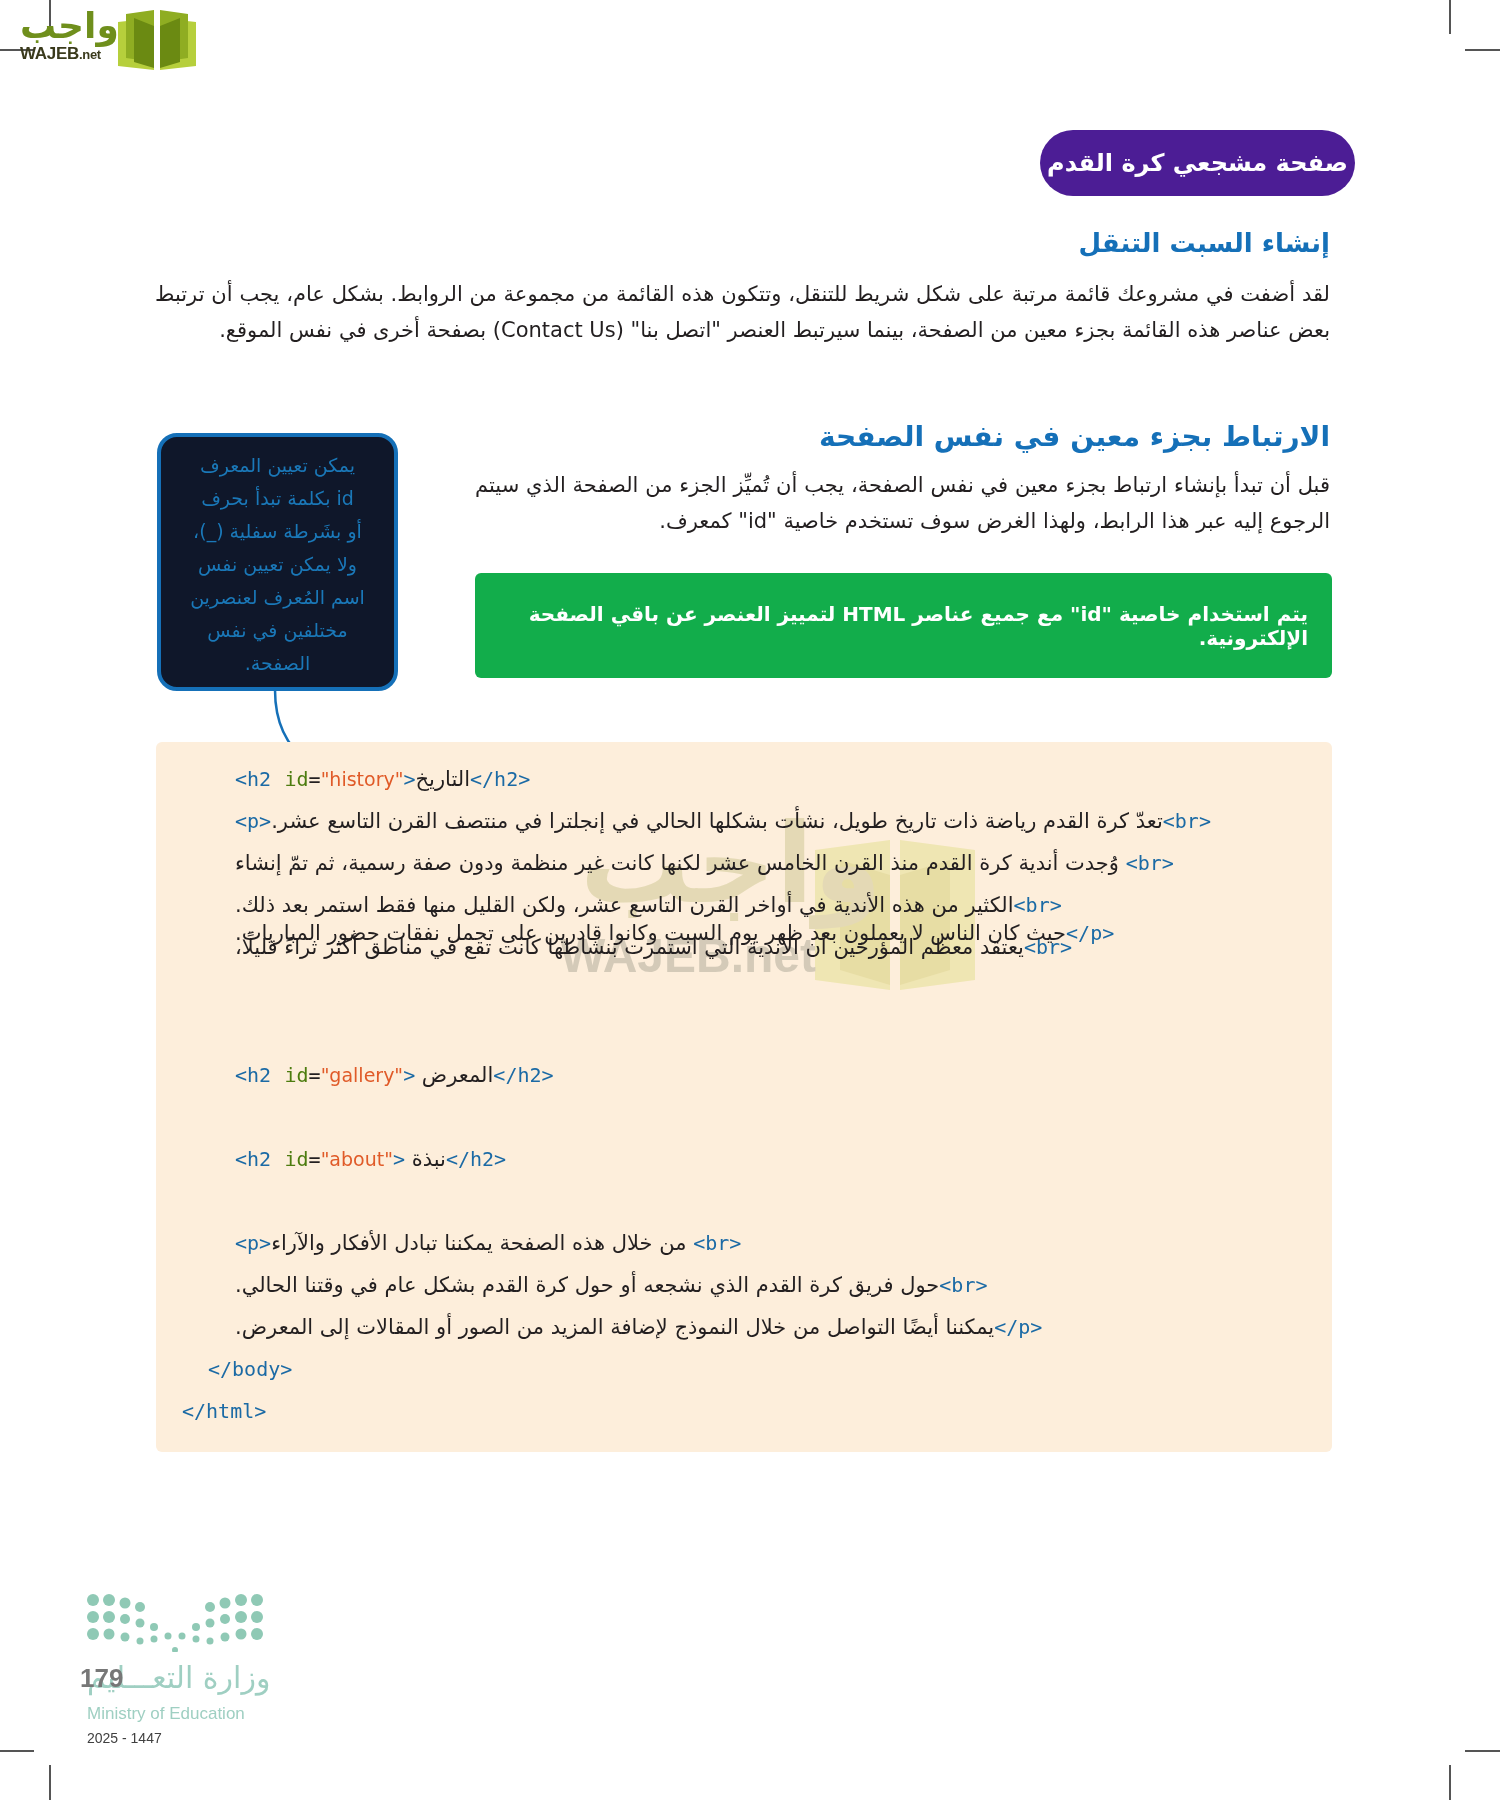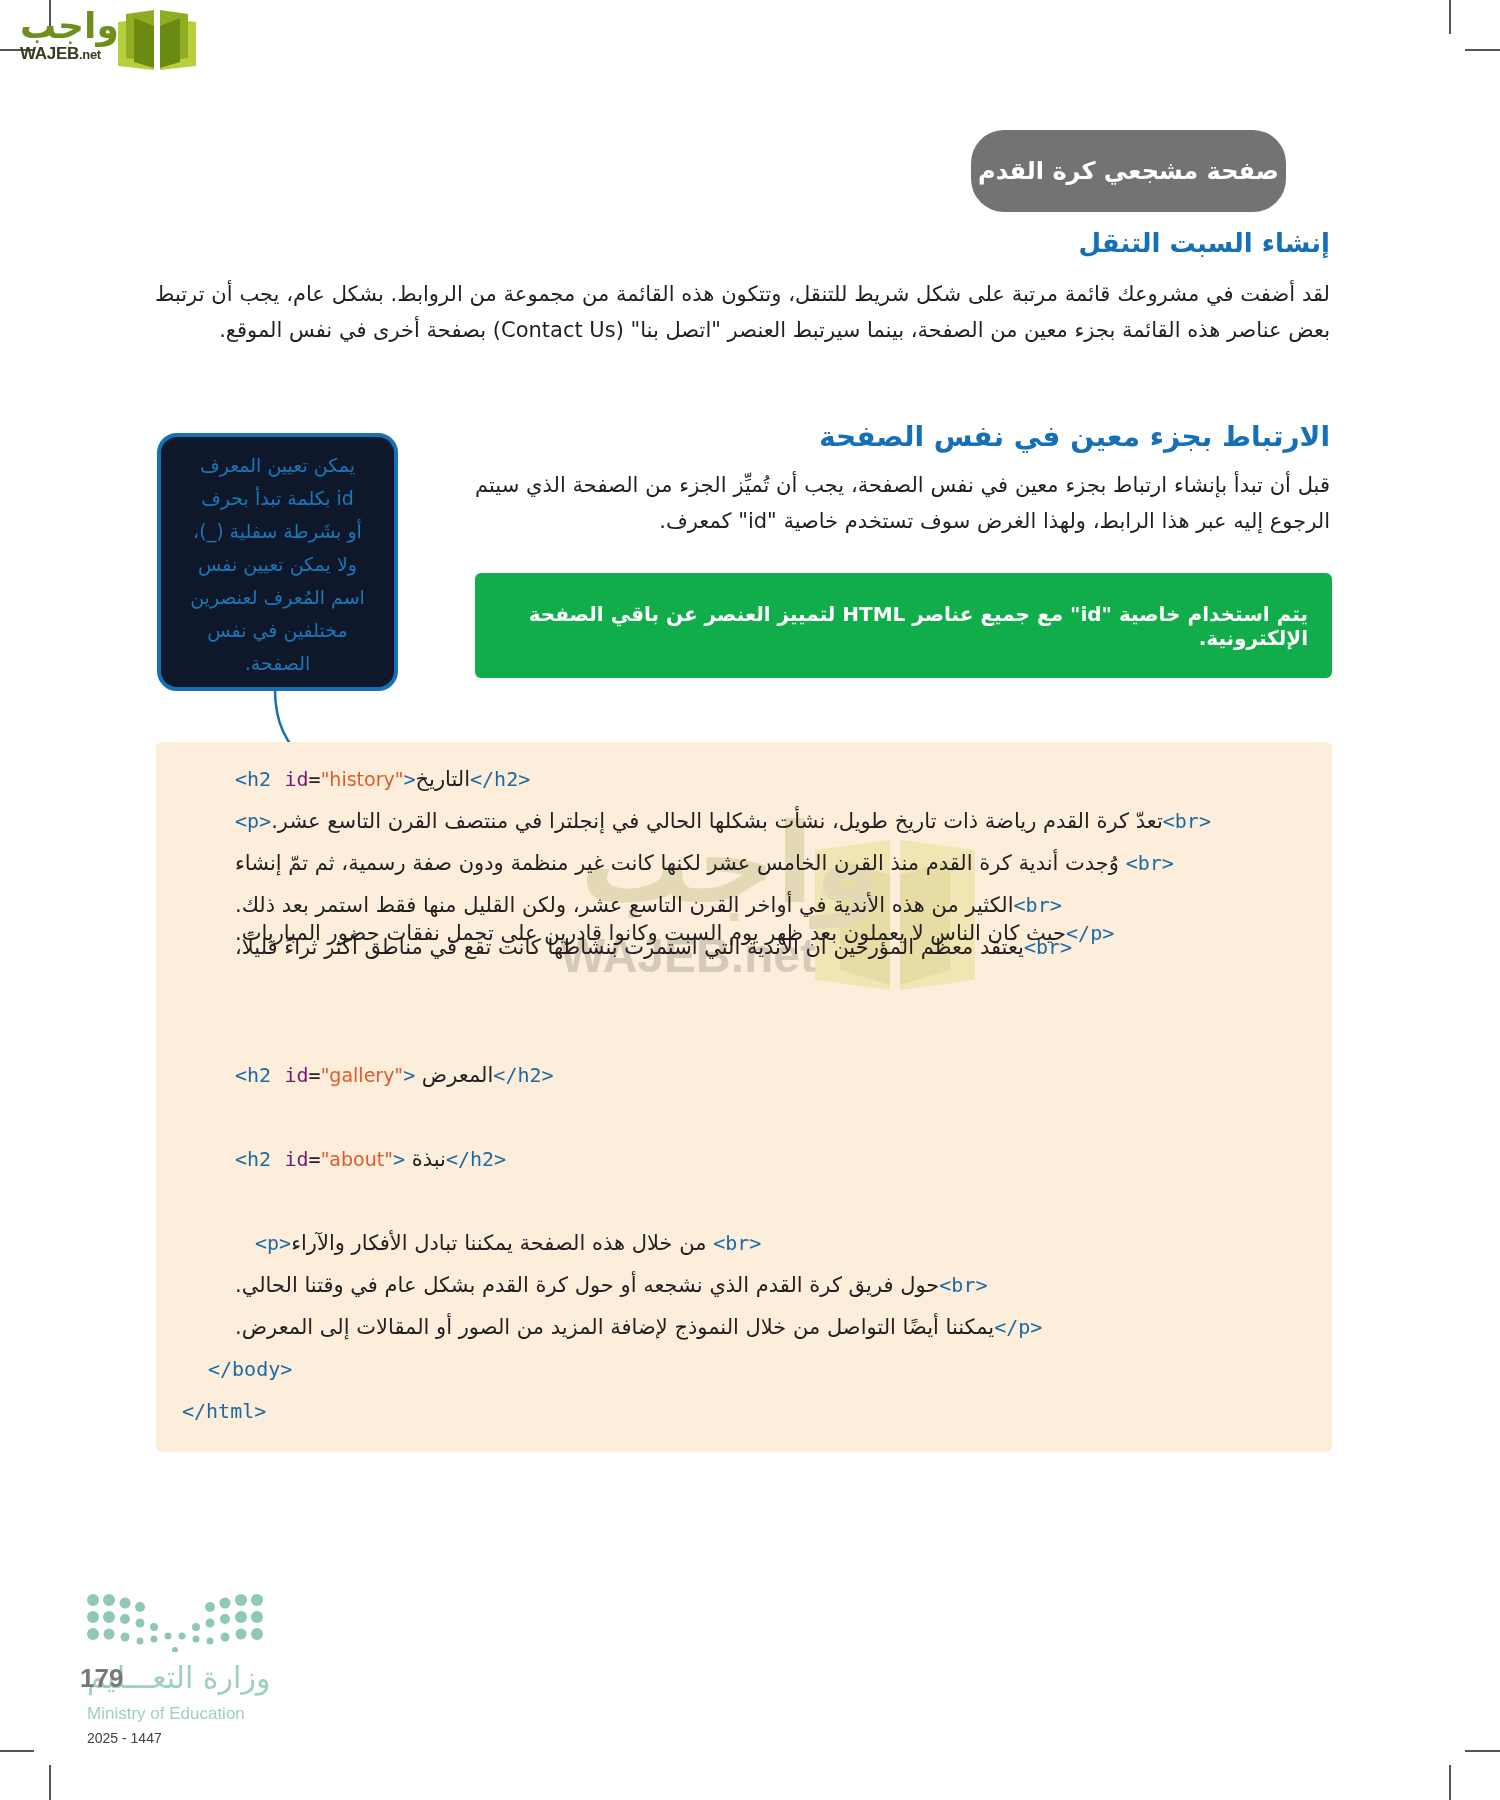--- a/index.html
+++ b/index.html
@@ -14,7 +14,7 @@
   .logo-text-en .net { font-size: 13px; }
   .logo-book { position: absolute; left: 106px; top: 4px; width: 82px; height: 62px; }
 
-  .pill { position: absolute; left: 971px; top: 130px; width: 315px; height: 82px; background: #737373; border-radius: 33px;
+  .pill { position: absolute; left: 1040px; top: 130px; width: 315px; height: 66px; background: #4c1d95; border-radius: 33px;
           color: #fff; font-size: 24px; font-weight: bold; display: flex; align-items: center; justify-content: center; direction: rtl; }
 
   .h-blue { position: absolute; color: #1570b8; font-weight: bold; direction: rtl; text-align: right; }

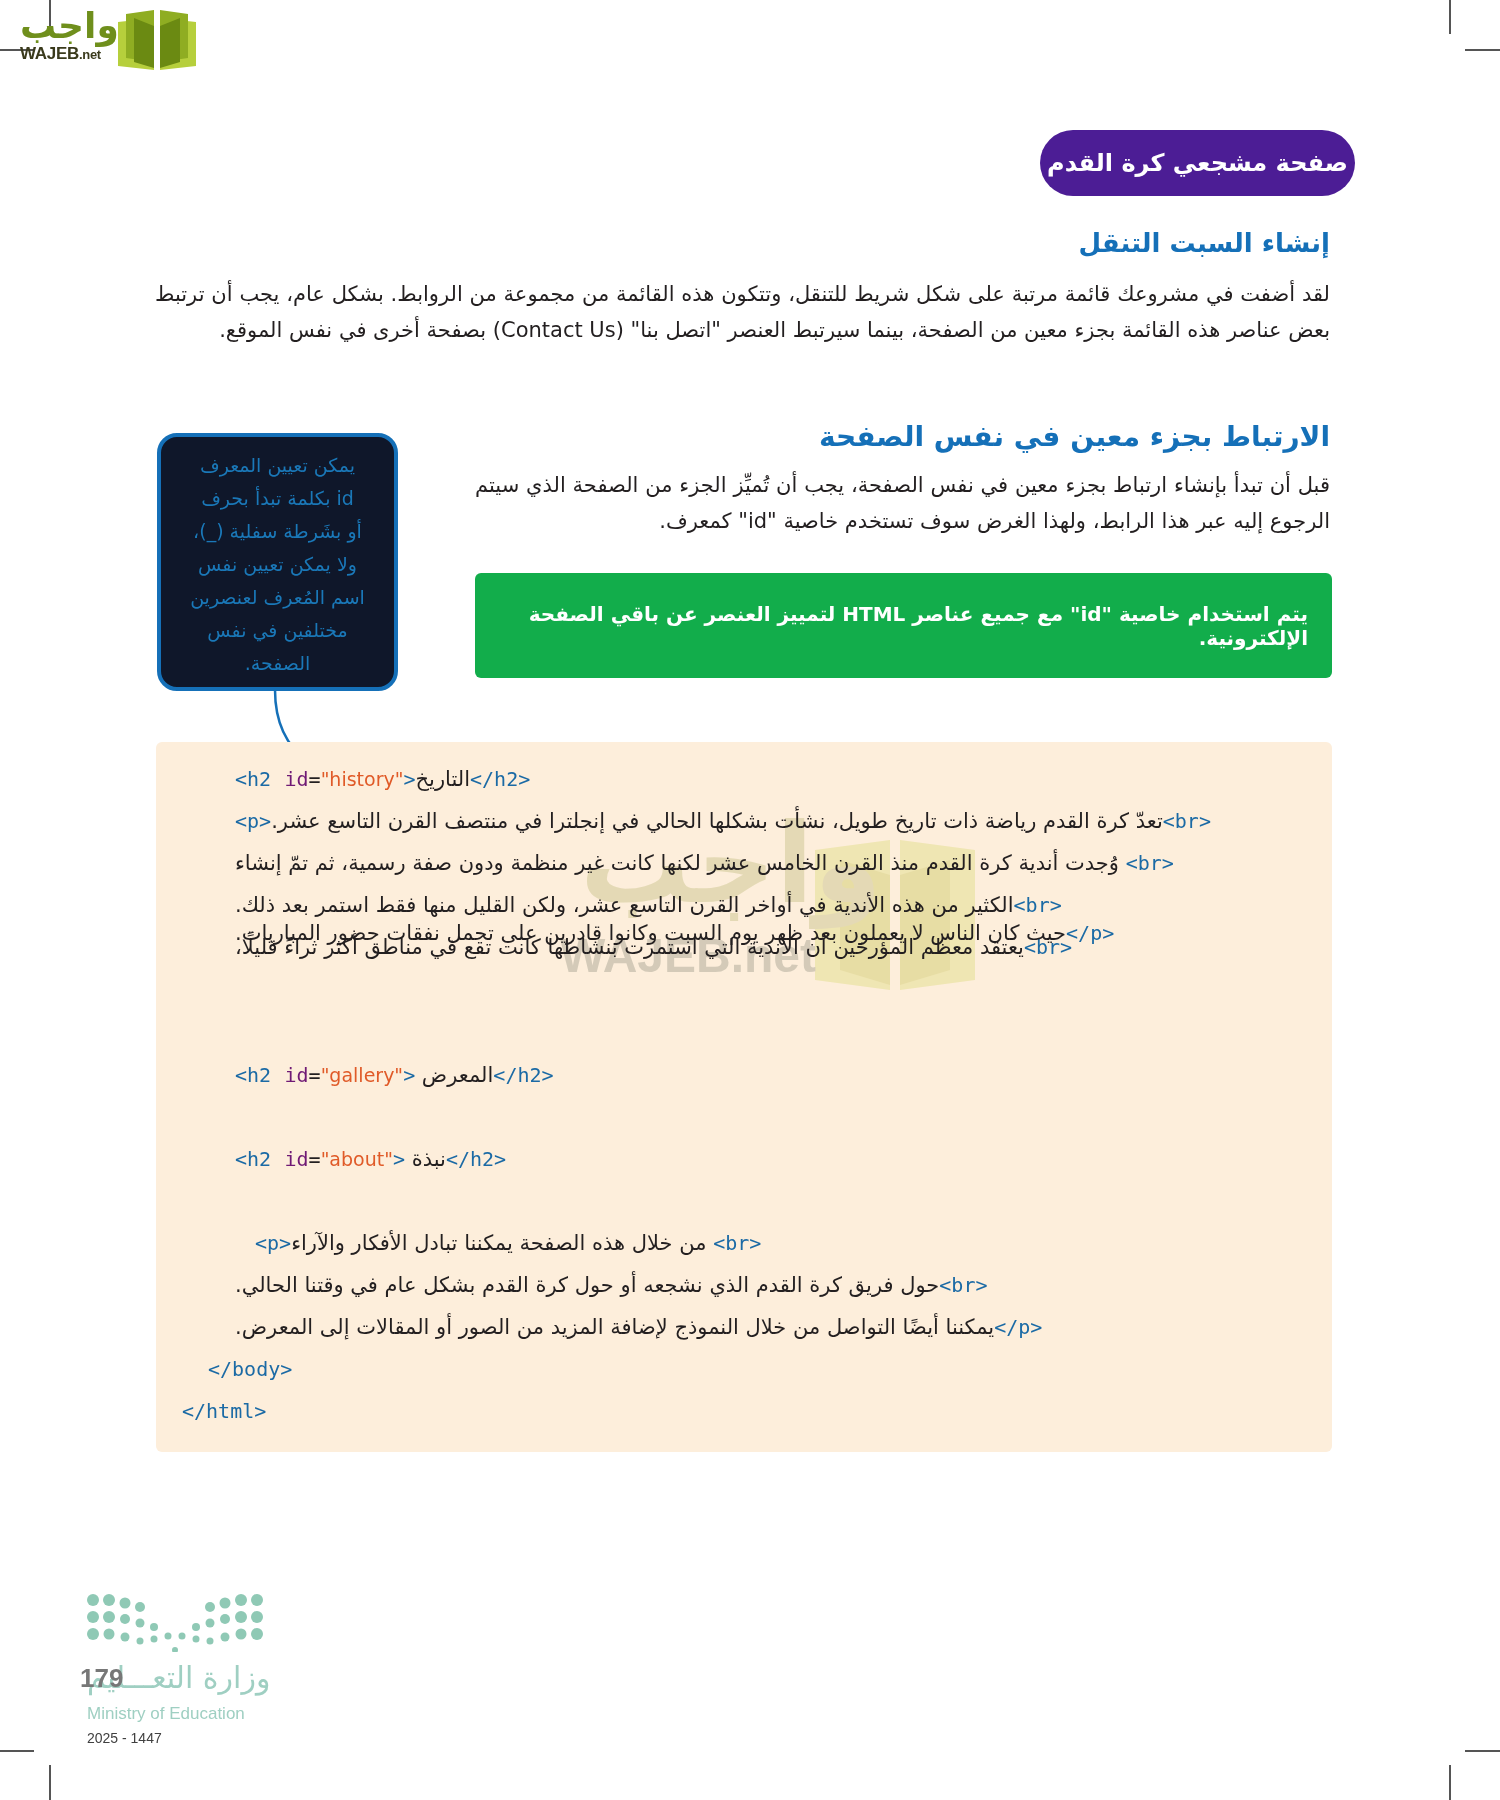--- a/index.html
+++ b/index.html
@@ -37,7 +37,7 @@
   .code-line { position: absolute; left: 235px; font-size: 21px; line-height: 30px; white-space: nowrap; direction: ltr; unicode-bidi: isolate; }
   .mono { font-family: "DejaVu Sans Mono", monospace; font-size: 20px; }
   .tag { color: #1b6aa5; }
-  .attr { color: #701a75; }
+  .attr { color: #4d7c0f; }
   .eq { color: #231f20; }
   .str { color: #e05a28; font-family: "DejaVu Sans", sans-serif; font-size: 19px; }
   .ar { color: #231f20; font-size: 21px; direction: rtl; unicode-bidi: isolate; }

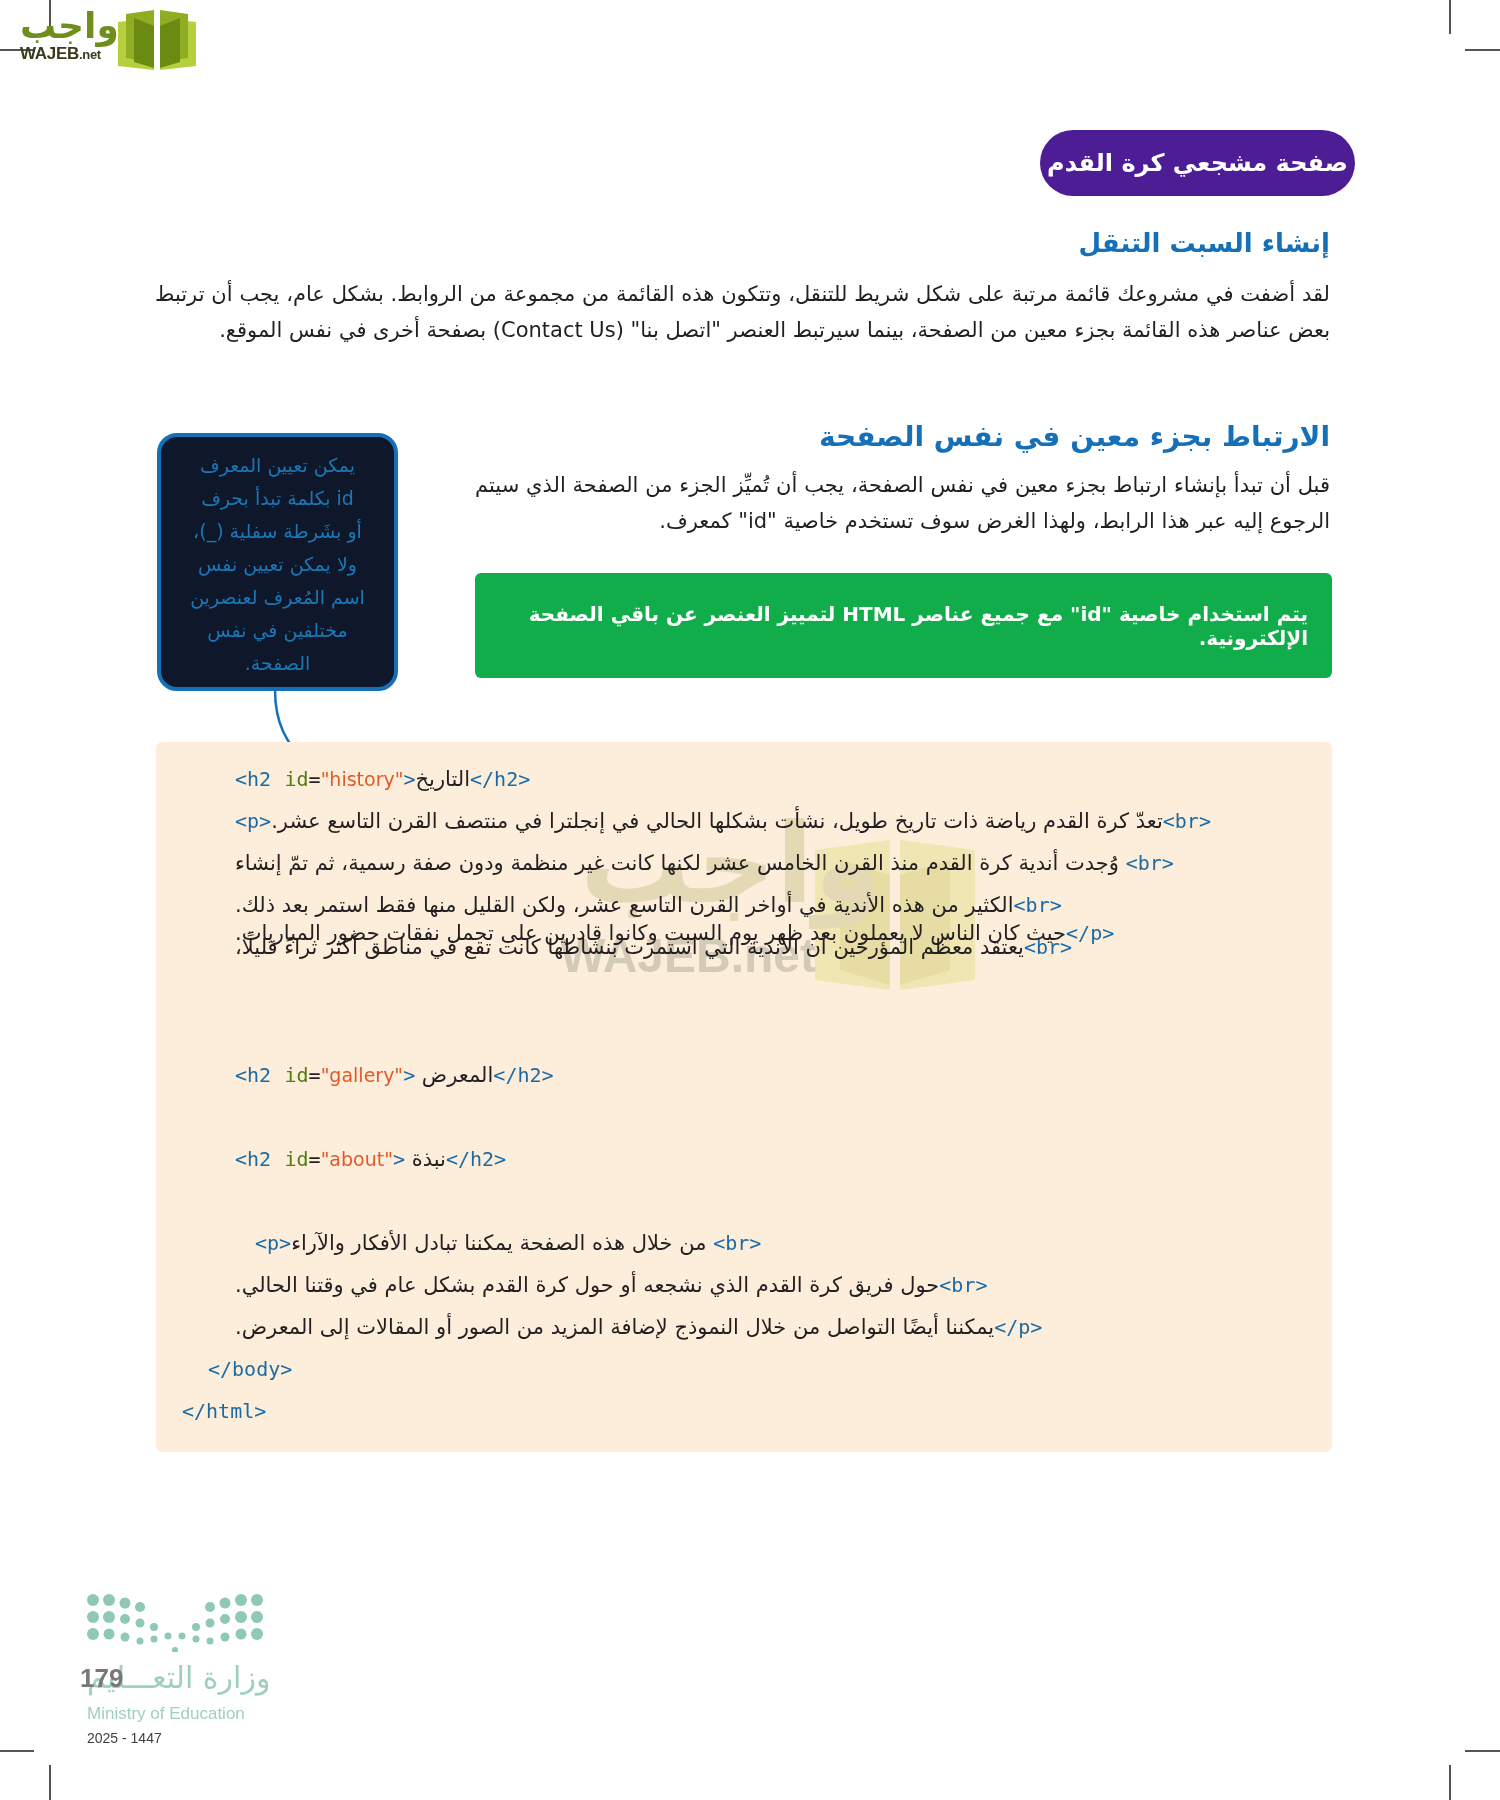--- a/index.html
+++ b/index.html
@@ -143,7 +143,7 @@
   <span class="mono tag">&lt;h2</span>&nbsp;&nbsp;<span class="mono attr">id</span><span class="mono eq">=</span><span class="str">"about"</span><span class="mono tag">&gt;</span>&nbsp;<span class="ar">نبذة</span><span class="mono tag">&lt;/h2&gt;</span>
 </div>
 
-<div class="code-line" style="top:1228px;margin-left:20px;">
+<div class="code-line" style="top:1228px;">
   <span class="mono tag">&lt;p&gt;</span><span class="ar">من خلال هذه الصفحة يمكننا تبادل الأفكار والآراء</span>&nbsp;<span class="mono tag">&lt;br&gt;</span>
 </div>
 <div class="code-line" style="top:1270px;">

